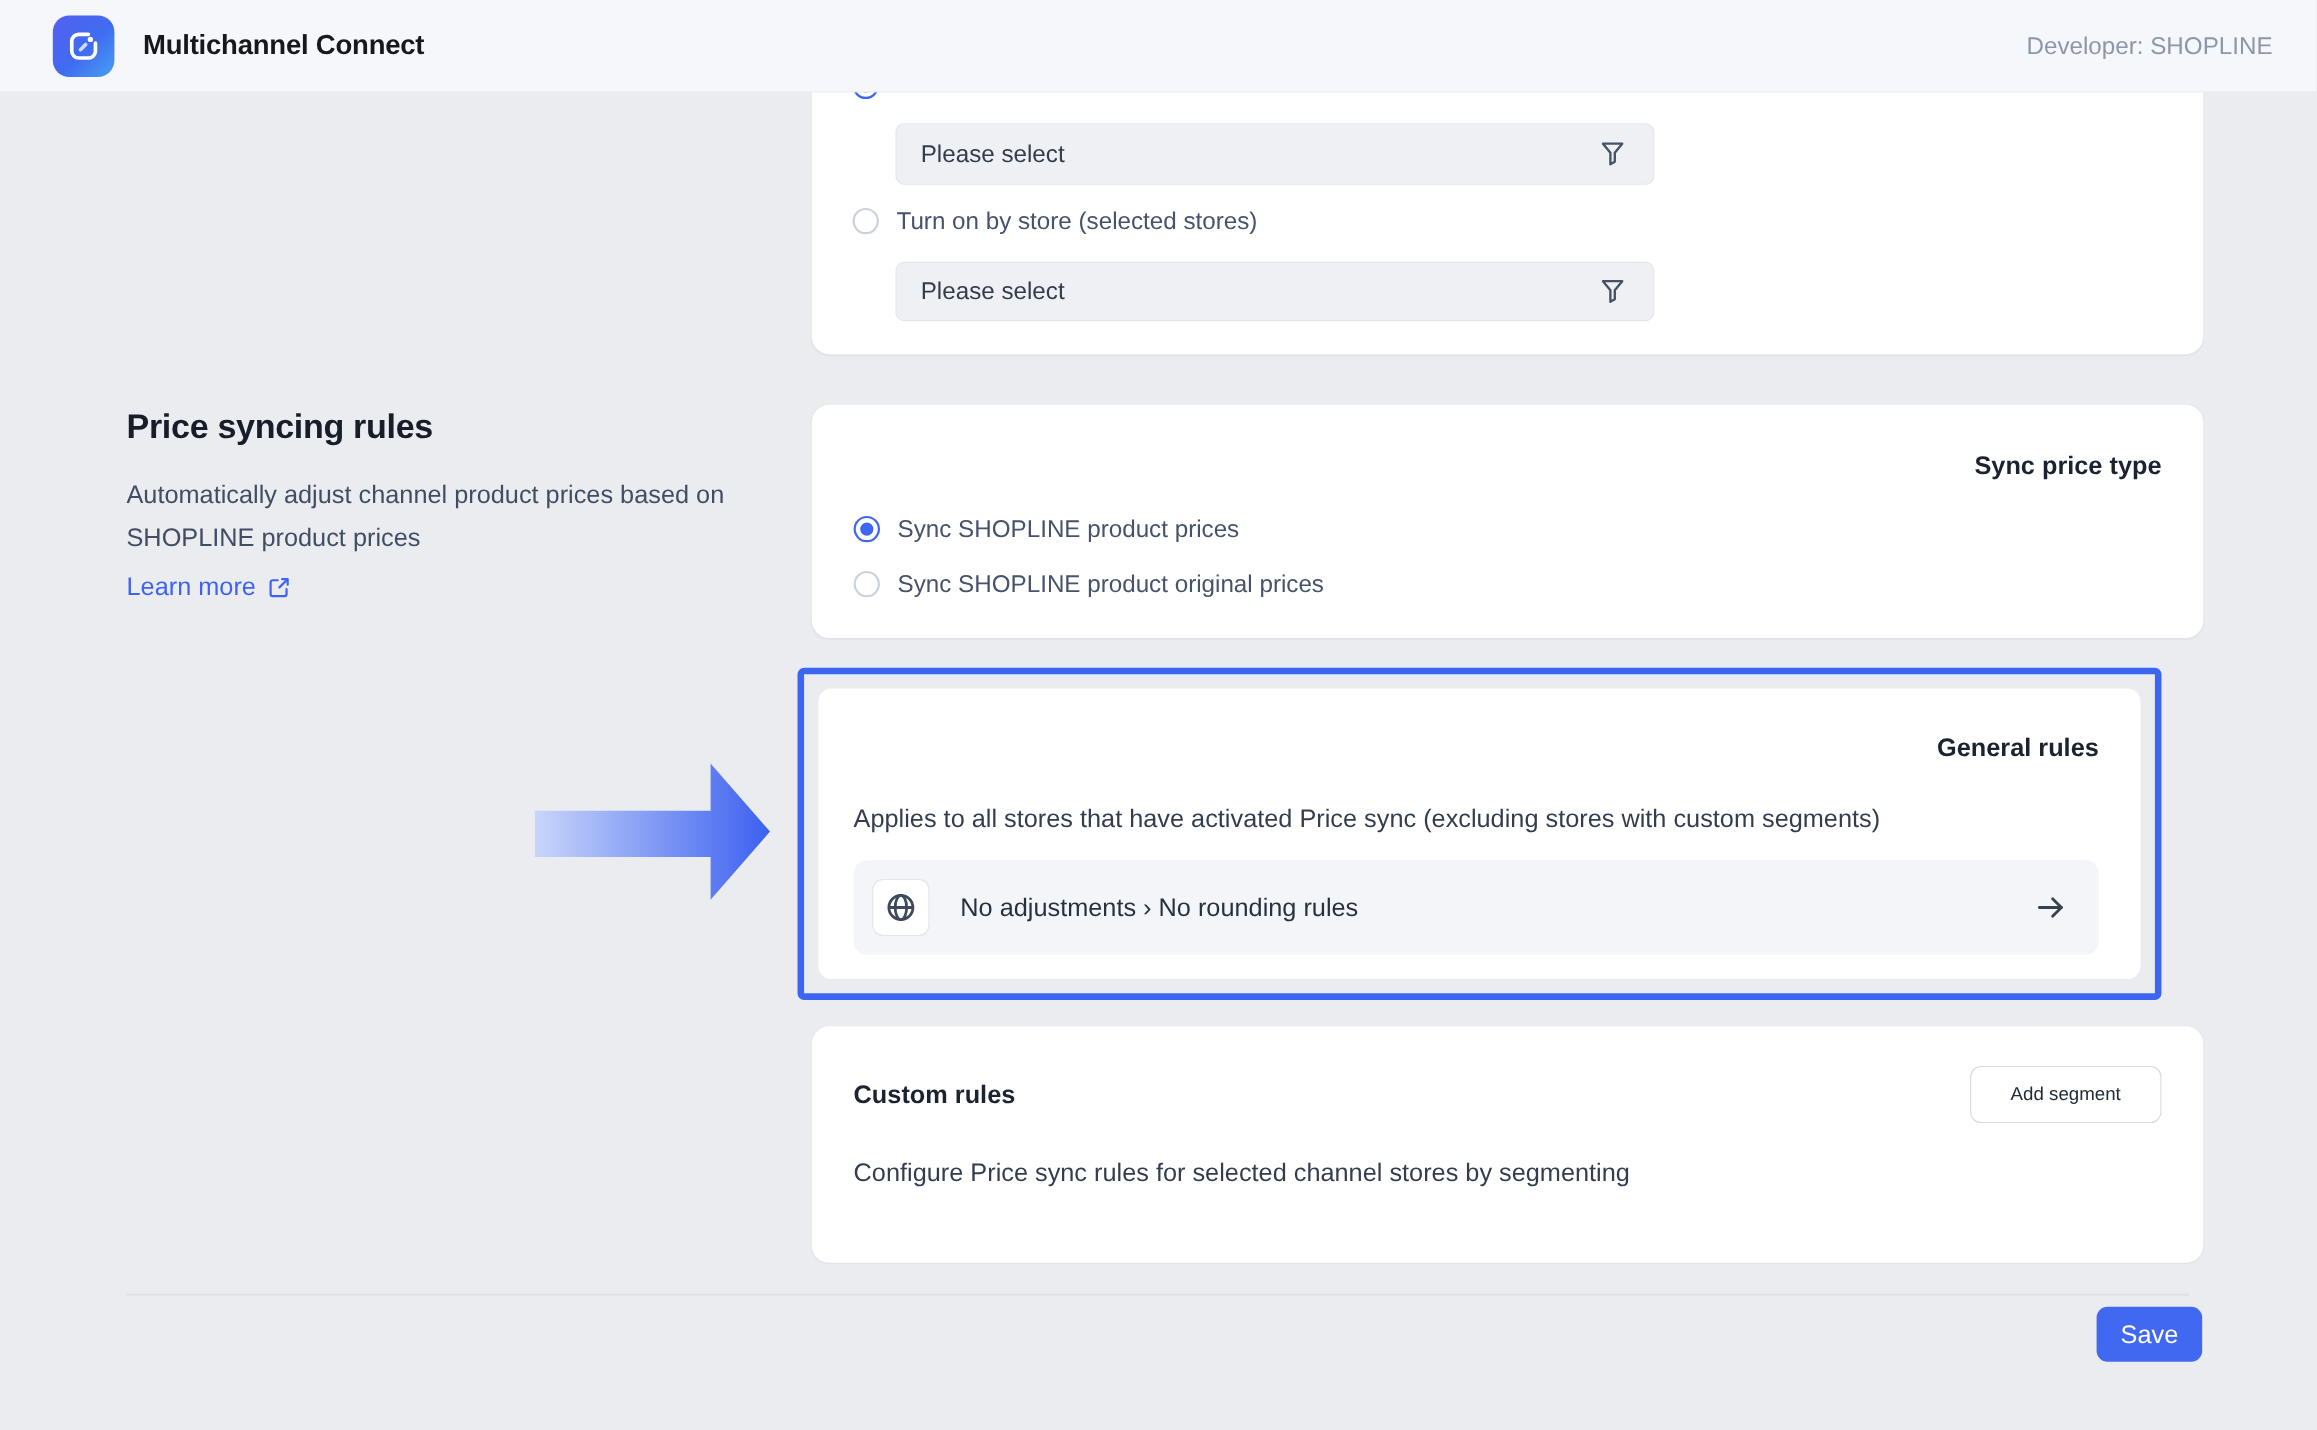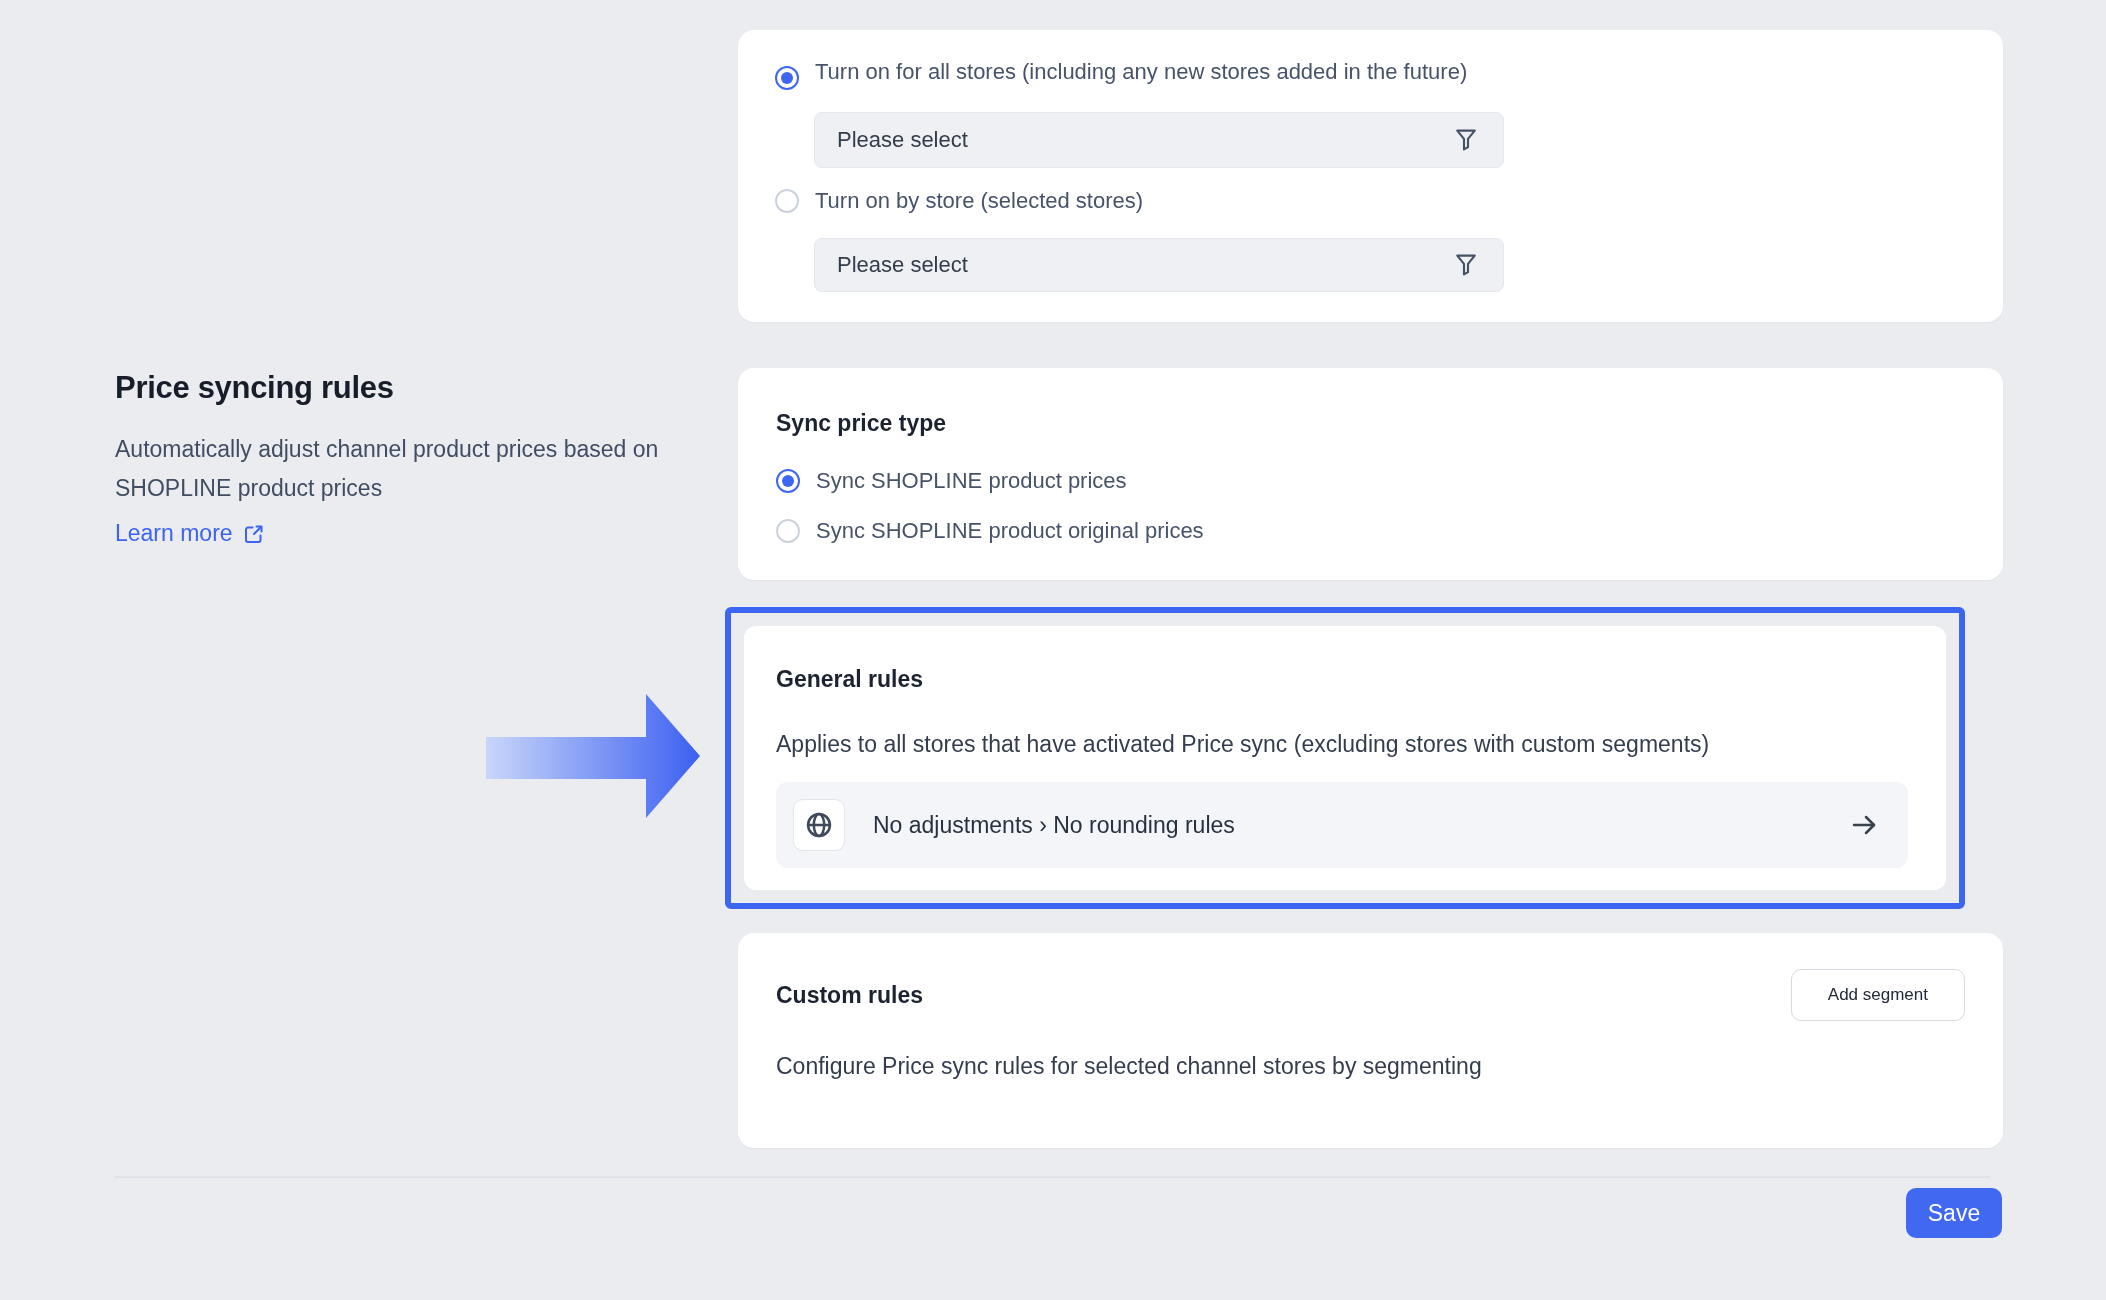--- a/index.html
+++ b/index.html
@@ -159,6 +159,17 @@
     </div>
   </div>
 
+  <div class="header">
+    <div class="logo">
+      <svg width="38" height="38" viewBox="0 0 24 24" fill="none">
+        <path d="M14.8 5.2H9.2A4 4 0 0 0 5.2 9.2v5.6a4 4 0 0 0 4 4h5.6a4 4 0 0 0 4-4v-4.6" stroke="#ffffff" stroke-width="2.1" stroke-linecap="round"></path>
+        <circle cx="15.9" cy="8.1" r="1.55" fill="#ffffff"></circle>
+        <path d="M13.2 11l-3 3" stroke="#ffffff" stroke-width="2.1" stroke-linecap="round" opacity="0.75"></path>
+      </svg>
+    </div>
+    <div class="app-title">Multichannel Connect</div>
+    <div class="developer">Developer: SHOPLINE</div>
+  </div>
 
   <div class="info-block">
     <div class="info-title">Price syncing rules</div>

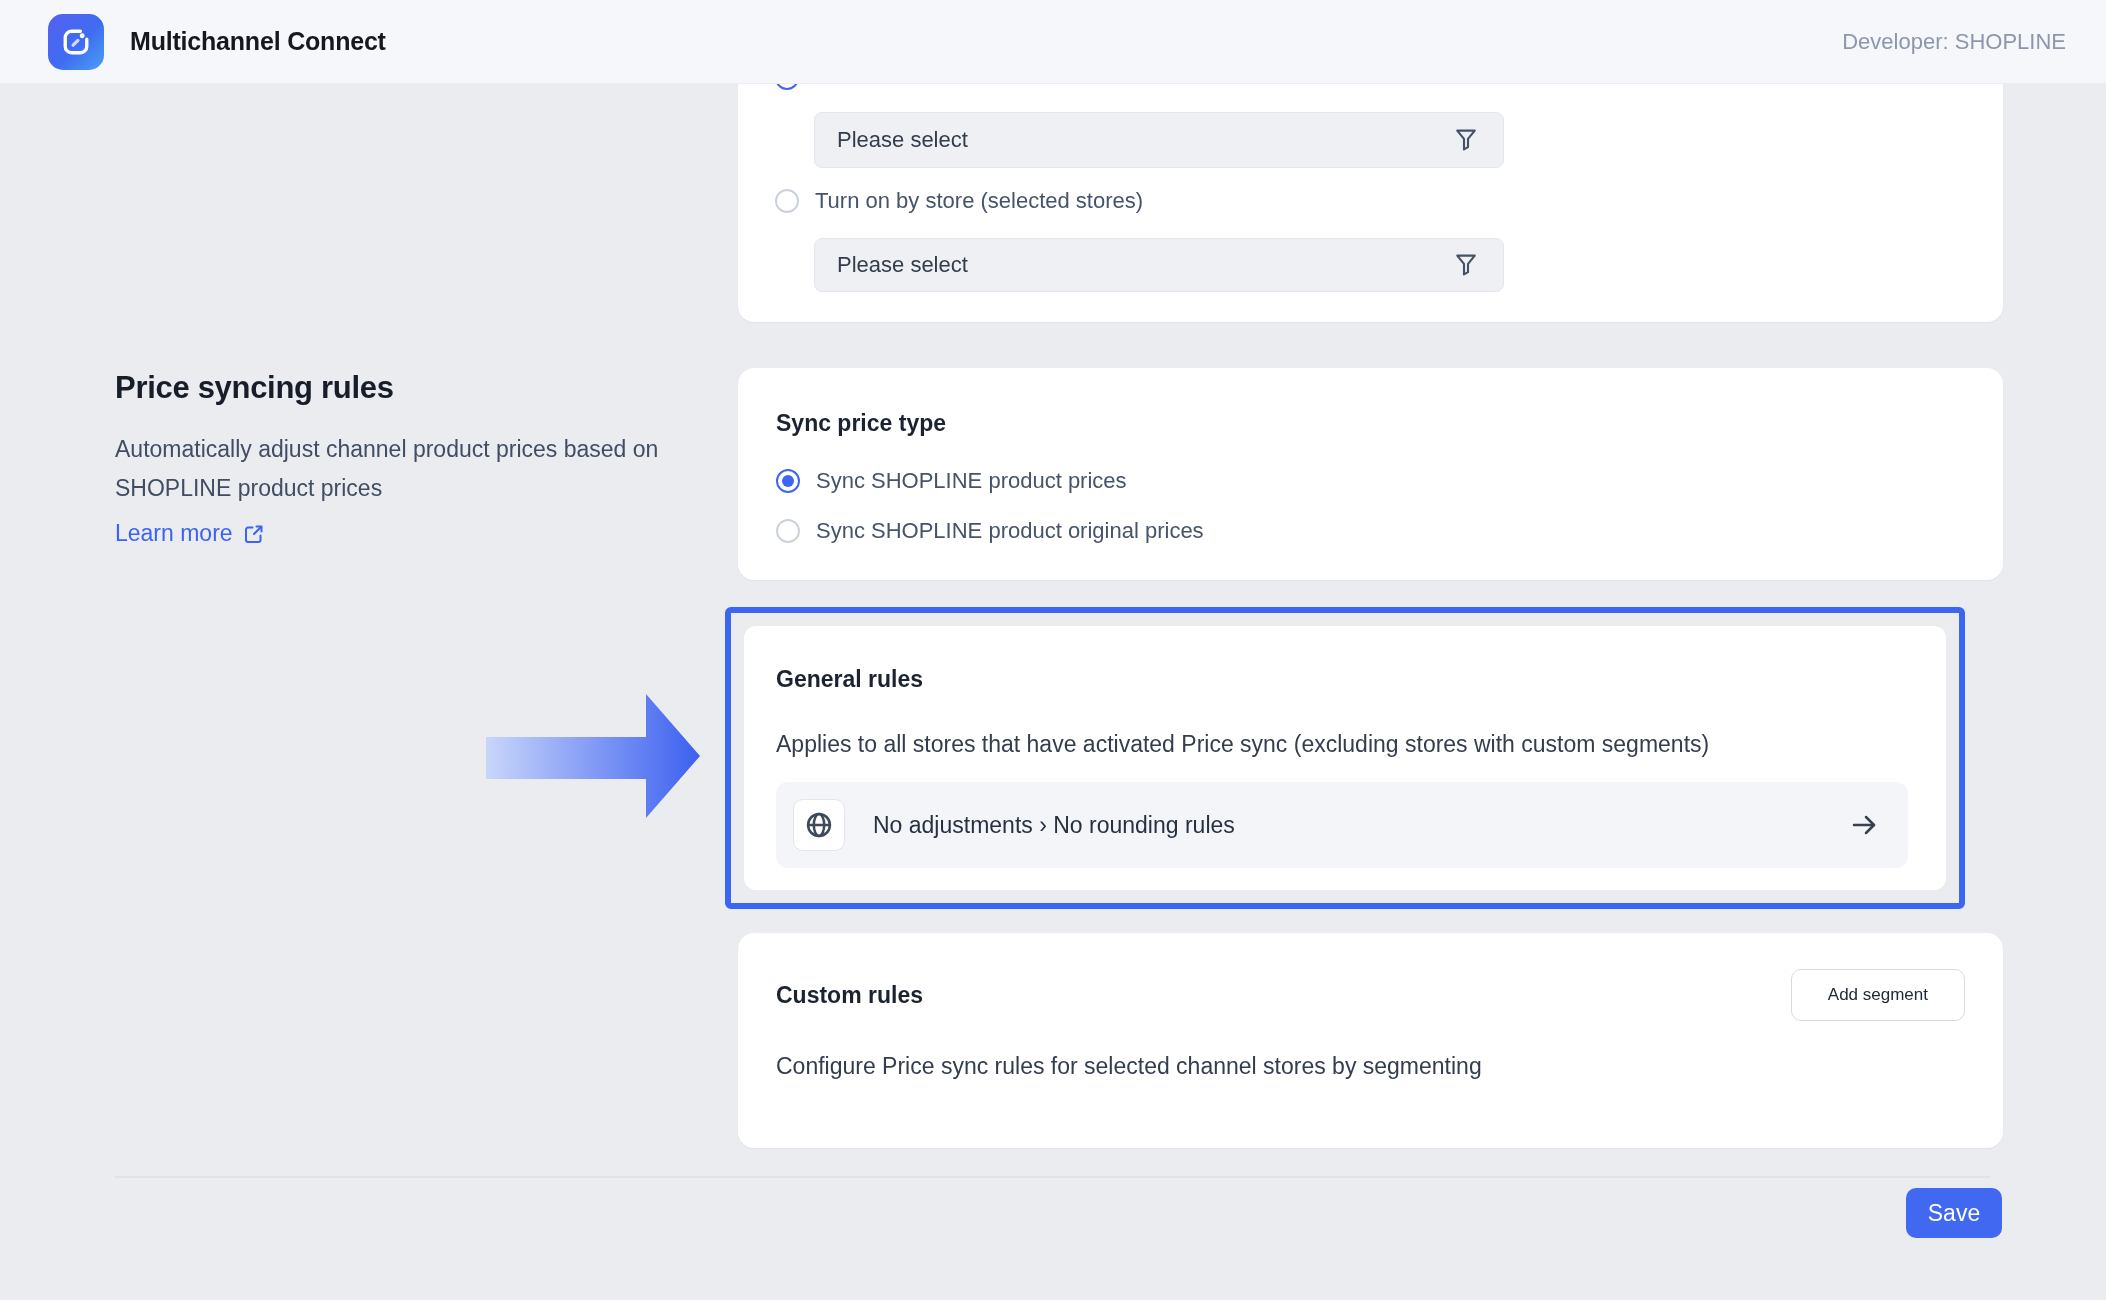--- a/index.html
+++ b/index.html
@@ -75,7 +75,7 @@
 
   
   .card-sync { top:368px; height:212px; padding:42px 38px 0 38px; }
-  .card-title { font-size:23px; font-weight:700; color:#1b2330; }
+  .card-title { font-size:23px; font-weight:700; color:#1b2330;text-align:right; }
   .sync-options { margin-top:27px; display:flex; flex-direction:column; gap:16px; }
   .sync-options .radio-row { position:static; height:34px; }
 

